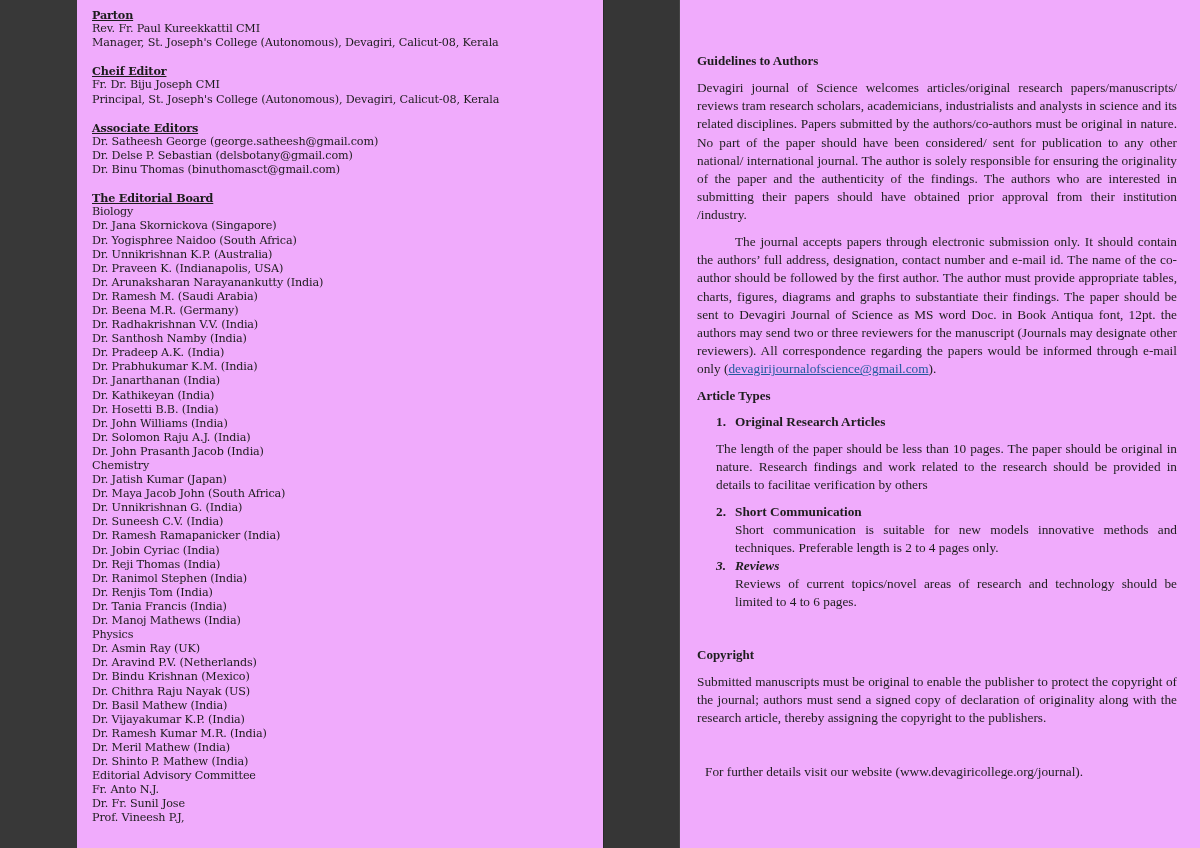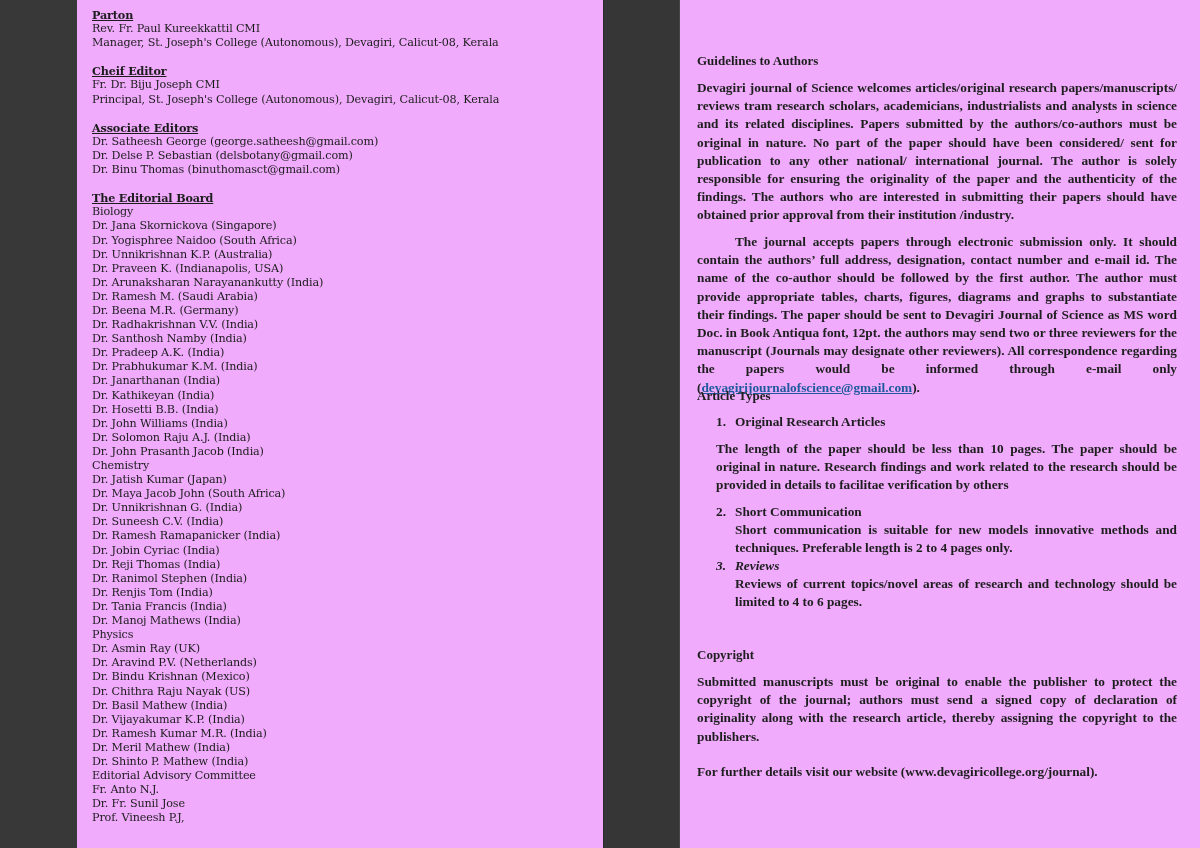--- a/index.html
+++ b/index.html
@@ -29,7 +29,7 @@
   .rp { position:absolute; left:17px; top:52px; width:480px;
         font-family:"Liberation Serif", serif; font-size:13.3px; line-height:18.2px; color:#1e1e1e; }
   .rp h3 { margin:0; font-size:13px; font-weight:bold; line-height:18.2px; }
-  .rp p { margin:0; text-align:justify;font-weight:bold; }
+  .rp p { margin:0; text-align:justify; }
   .rp .indent { text-indent:38px; }
   .rp a { color:#1f5a9e; text-decoration:underline; }
   .rp .sec-guidelines { position:absolute; top:0; left:0; width:480px; }

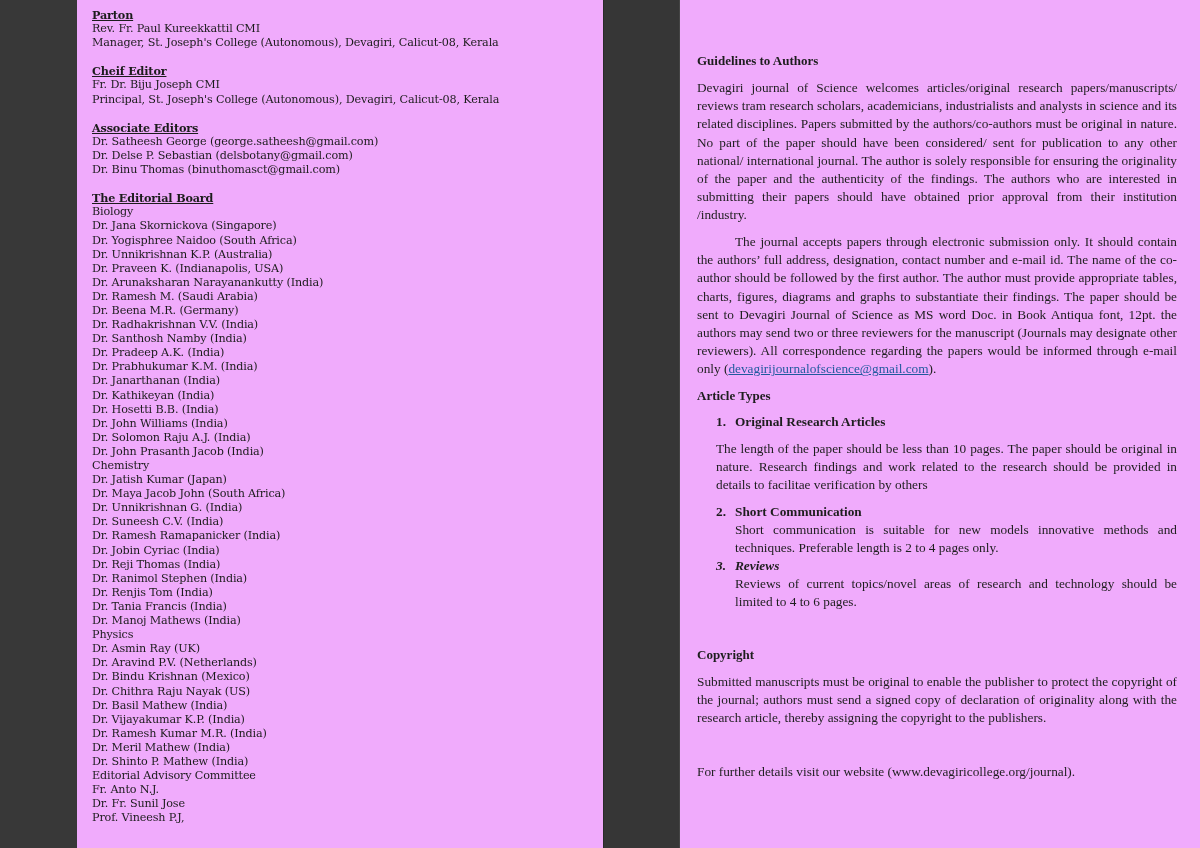--- a/index.html
+++ b/index.html
@@ -47,7 +47,7 @@
   .rp .i3-desc { position:absolute; top:523px; left:38px; width:442px; }
   .rp .h-copy { position:absolute; top:594px; left:0; }
   .rp .p-copy { position:absolute; top:621px; left:0; width:480px; }
-  .rp .p-further { position:absolute; top:711px; left:0; width:480px; }
+  .rp .p-further { position:absolute; top:711px; left:8px; width:480px; }
 </style>
 </head>
 <body>

